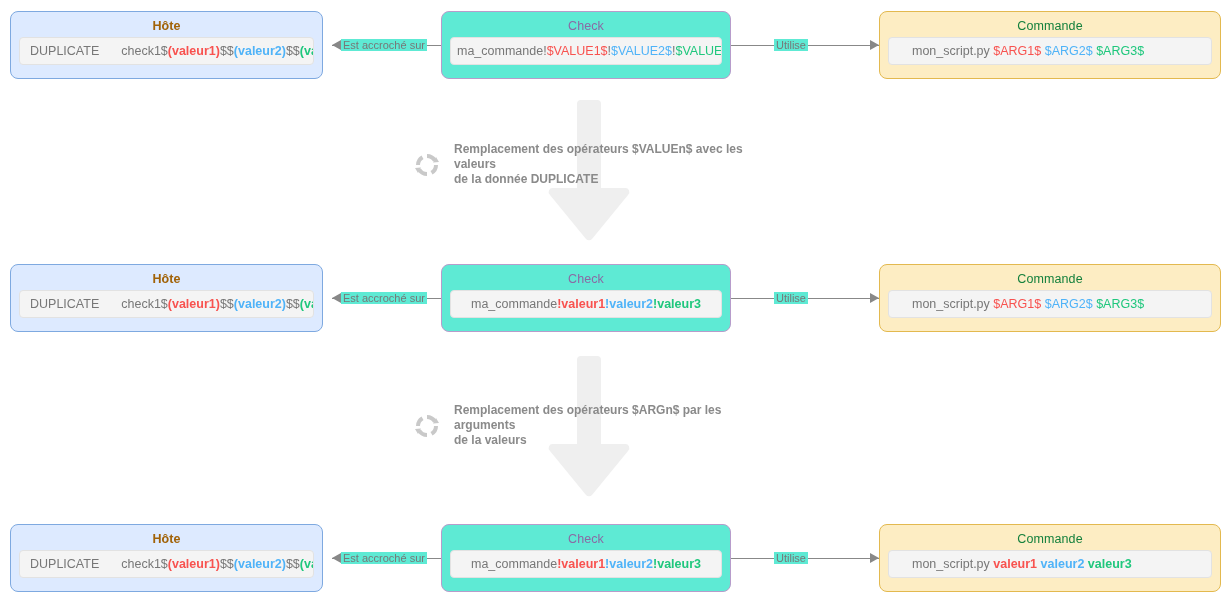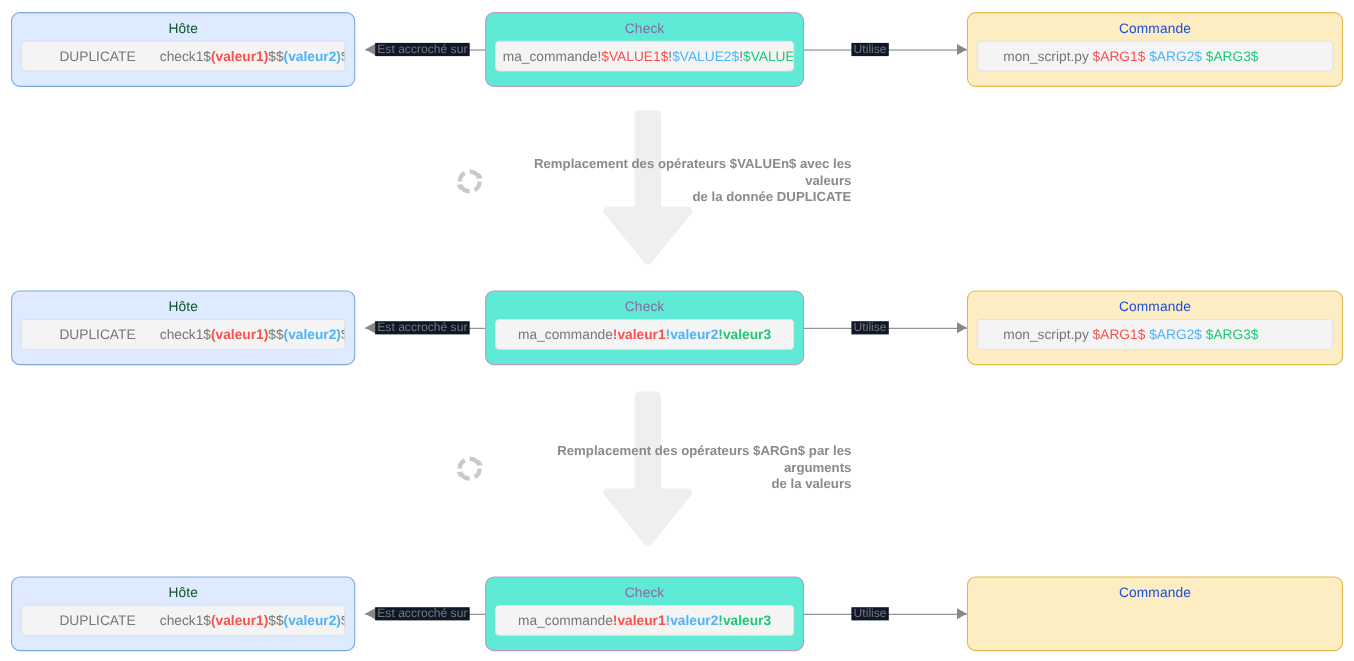--- a/index.html
+++ b/index.html
@@ -58,7 +58,7 @@
     background: #ddeaff;
     border-color: #7ea9e0;
   }
-  .node.host .node-title { color: #14532d; }
+  .node.host .node-title { color: #a16207; font-weight: bold; }
   .node.host .node-body {
     padding-left: 10px;
   }

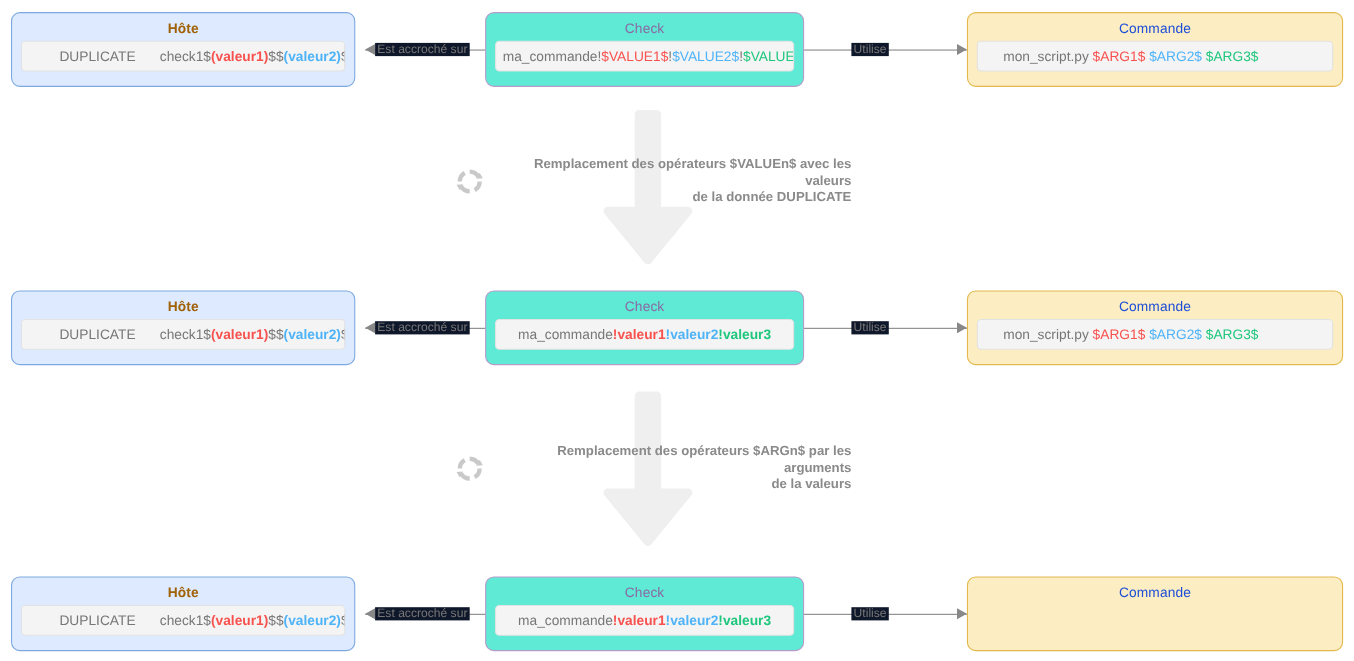--- a/index.html
+++ b/index.html
@@ -79,7 +79,7 @@
     background: #fdedc3;
     border-color: #e3b94f;
   }
-  .node.cmd .node-title { color: #1d4ed8; }
+  .node.cmd .node-title { color: #15803d; }
   .node.cmd .node-body {
     padding-left: 23px;
   }

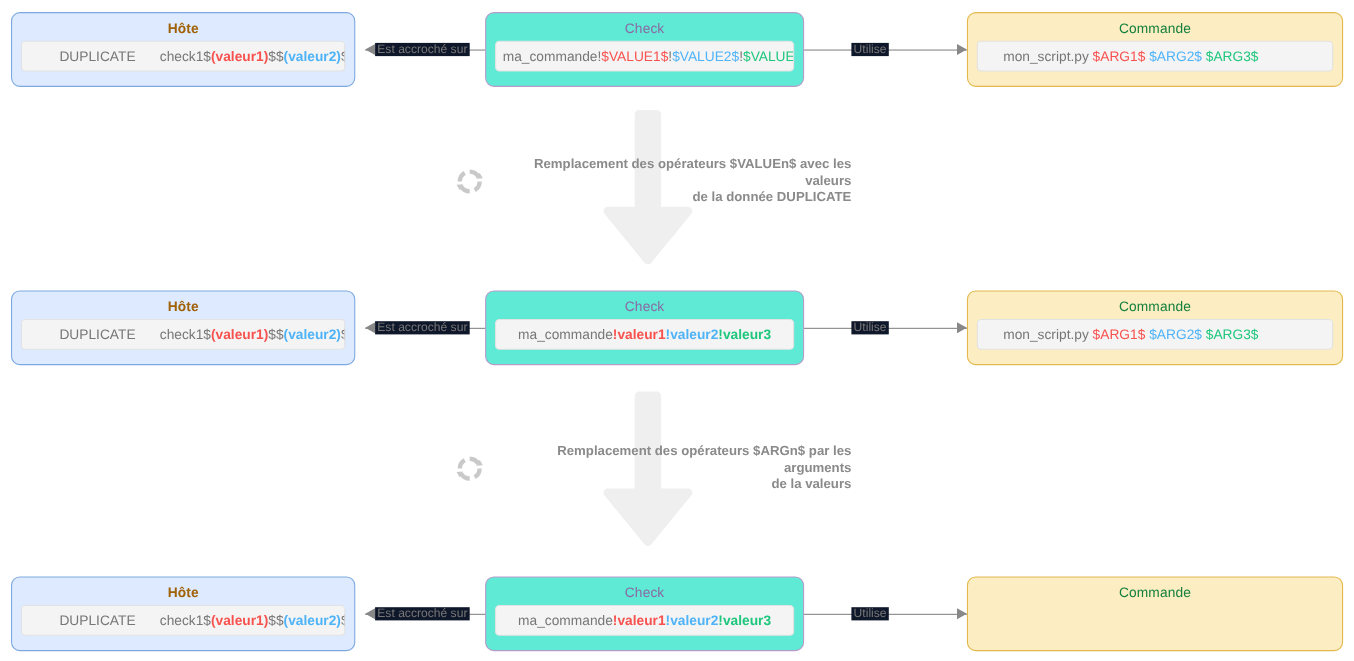--- a/index.html
+++ b/index.html
@@ -88,7 +88,6 @@
   .host-cell-key {
     display: inline-block;
     padding-right: 22px;
-    margin-left: 24px;
   }
   .host-cell-val { display: inline-block; }
 

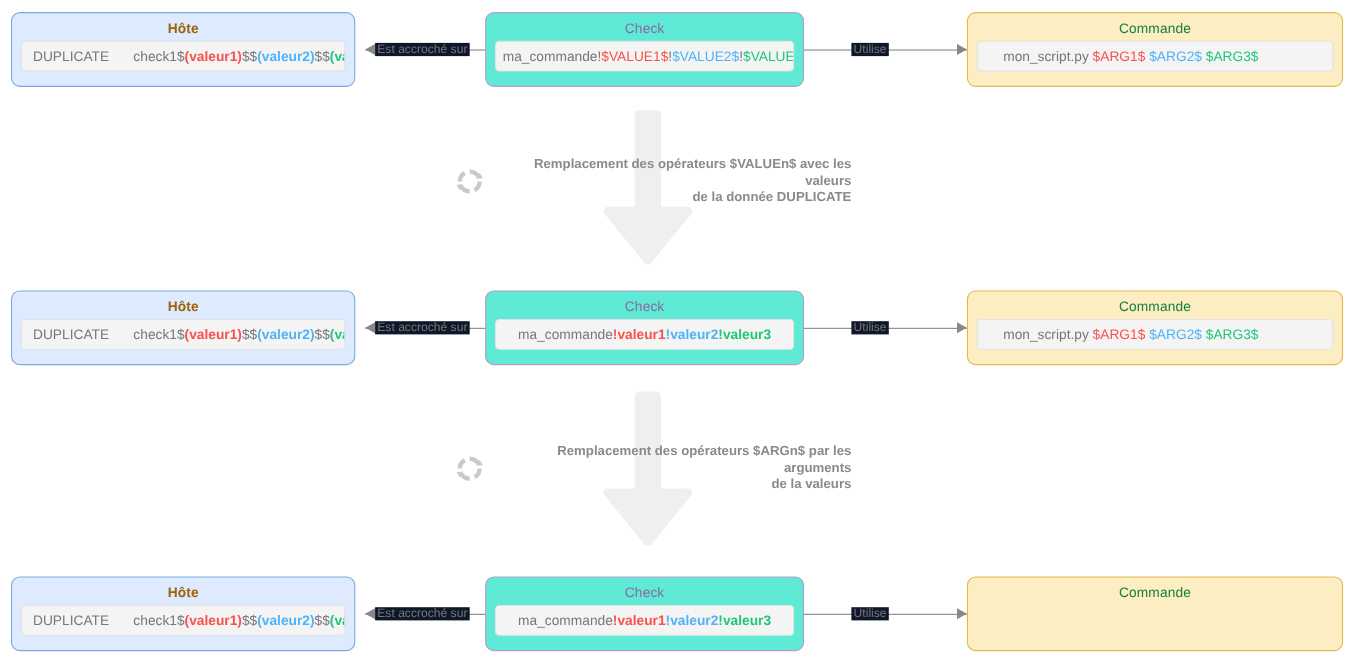--- a/index.html
+++ b/index.html
@@ -109,7 +109,7 @@
     position: absolute;
     font-size: 11px;
     color: #777777;
-    background: #0f172a;
+    background: #5eead4;
     padding: 0 2px;
     line-height: 12px;
     white-space: nowrap;

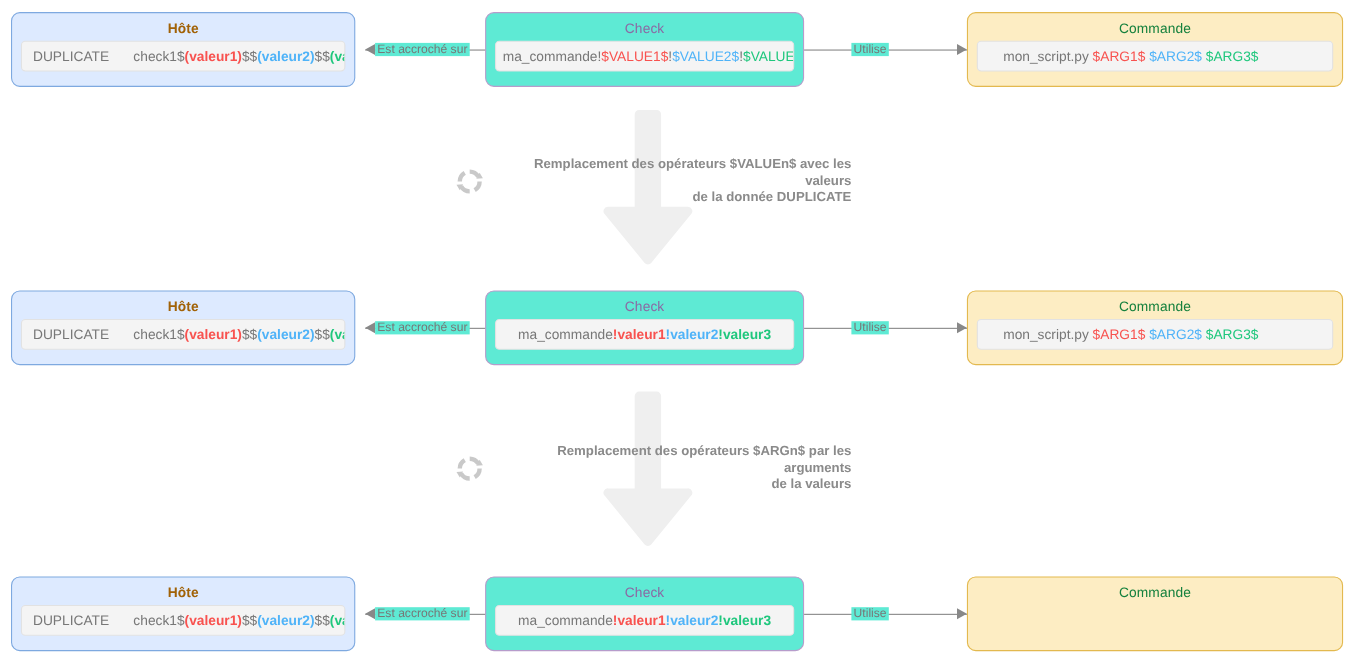--- a/index.html
+++ b/index.html
@@ -153,7 +153,7 @@
     font-size: 12px;
     font-weight: bold;
     color: #8a8a8a;
-    text-align: right;
+    text-align: left;
     line-height: 15px;
     width: 320px;
   }

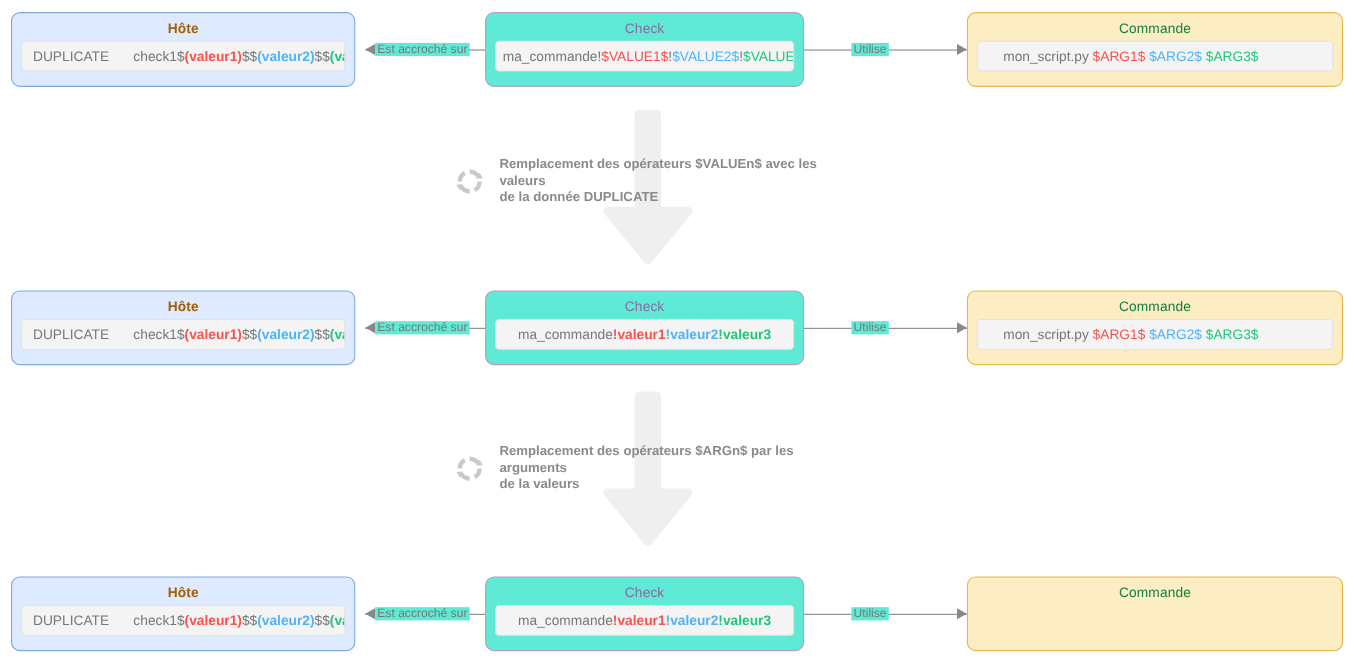--- a/index.html
+++ b/index.html
@@ -273,6 +273,7 @@
 
   <div class="node cmd" style="left:879px; top:524px; width:342px; height:68px;">
     <div class="node-title">Commande</div>
+    <div class="node-body"><span class="tk tk-plain">mon_script.py </span><span class="tk tk-red tk-bold">valeur1</span><span class="tk tk-plain"> </span><span class="tk tk-blue tk-bold">valeur2</span><span class="tk tk-plain"> </span><span class="tk tk-green tk-bold">valeur3</span></div>
   </div>
 
   <div class="edge" style="left:332px; top:558px; width:109px;"></div>

